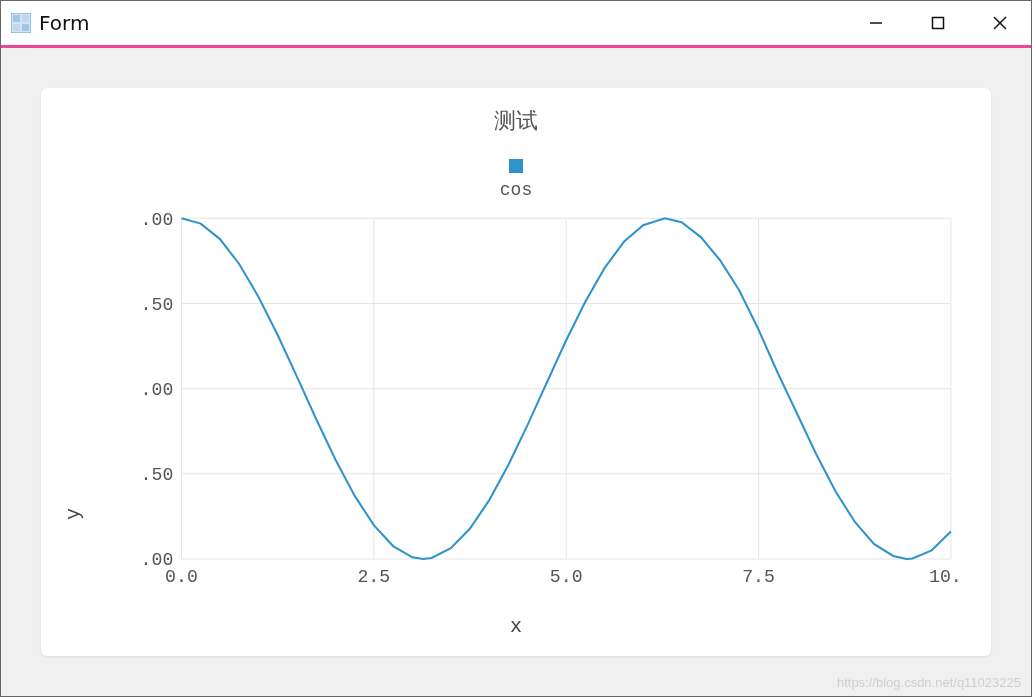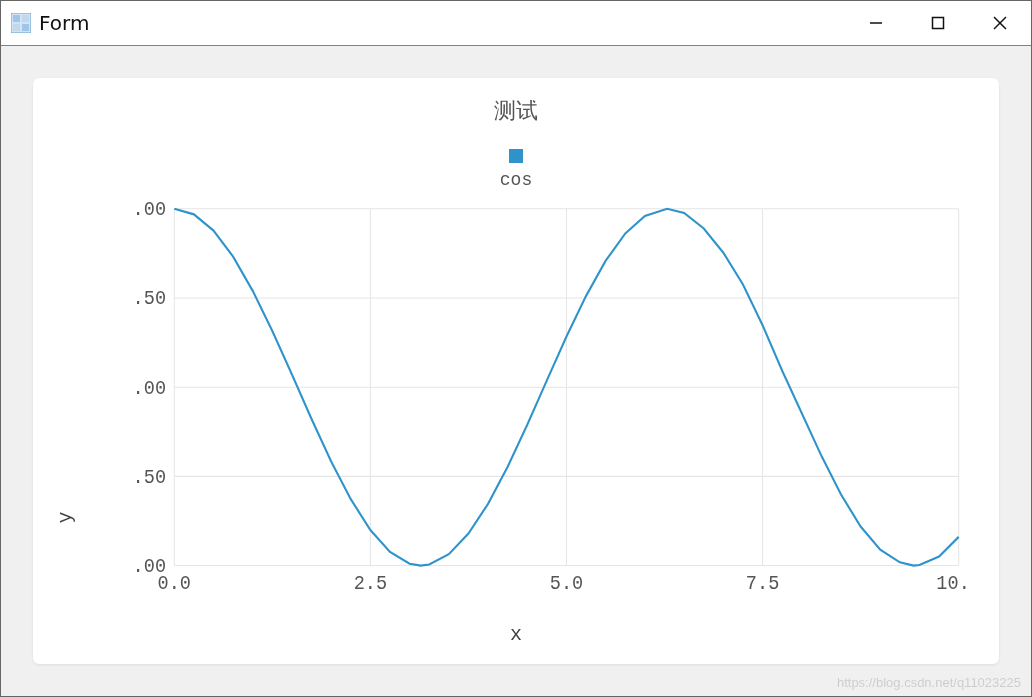--- a/index.html
+++ b/index.html
@@ -26,7 +26,7 @@
     display: flex;
     align-items: center;
     justify-content: space-between;
-    border-bottom: 1px solid #ec4899;
+    border-bottom: 3px solid #ec4899;
   }
   .title-left {
     display: flex;

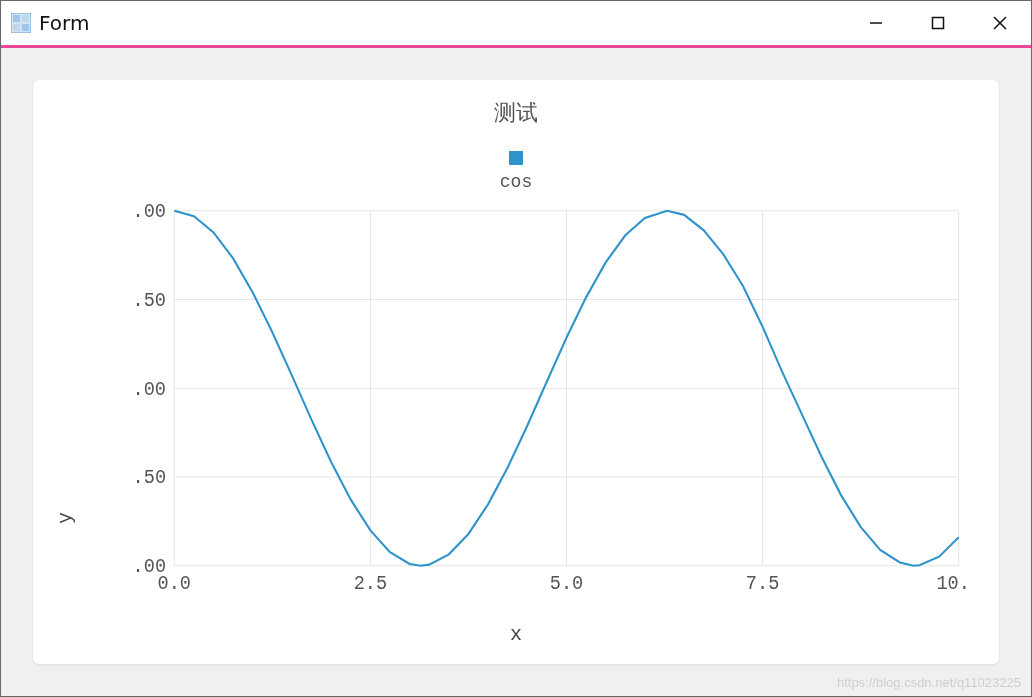--- a/index.html
+++ b/index.html
@@ -60,7 +60,7 @@
   .content {
     flex: 1;
     background: #f0f0f0;
-    padding: 32px;
+    padding: 40px;
     box-sizing: border-box;
     position: relative;
   }

